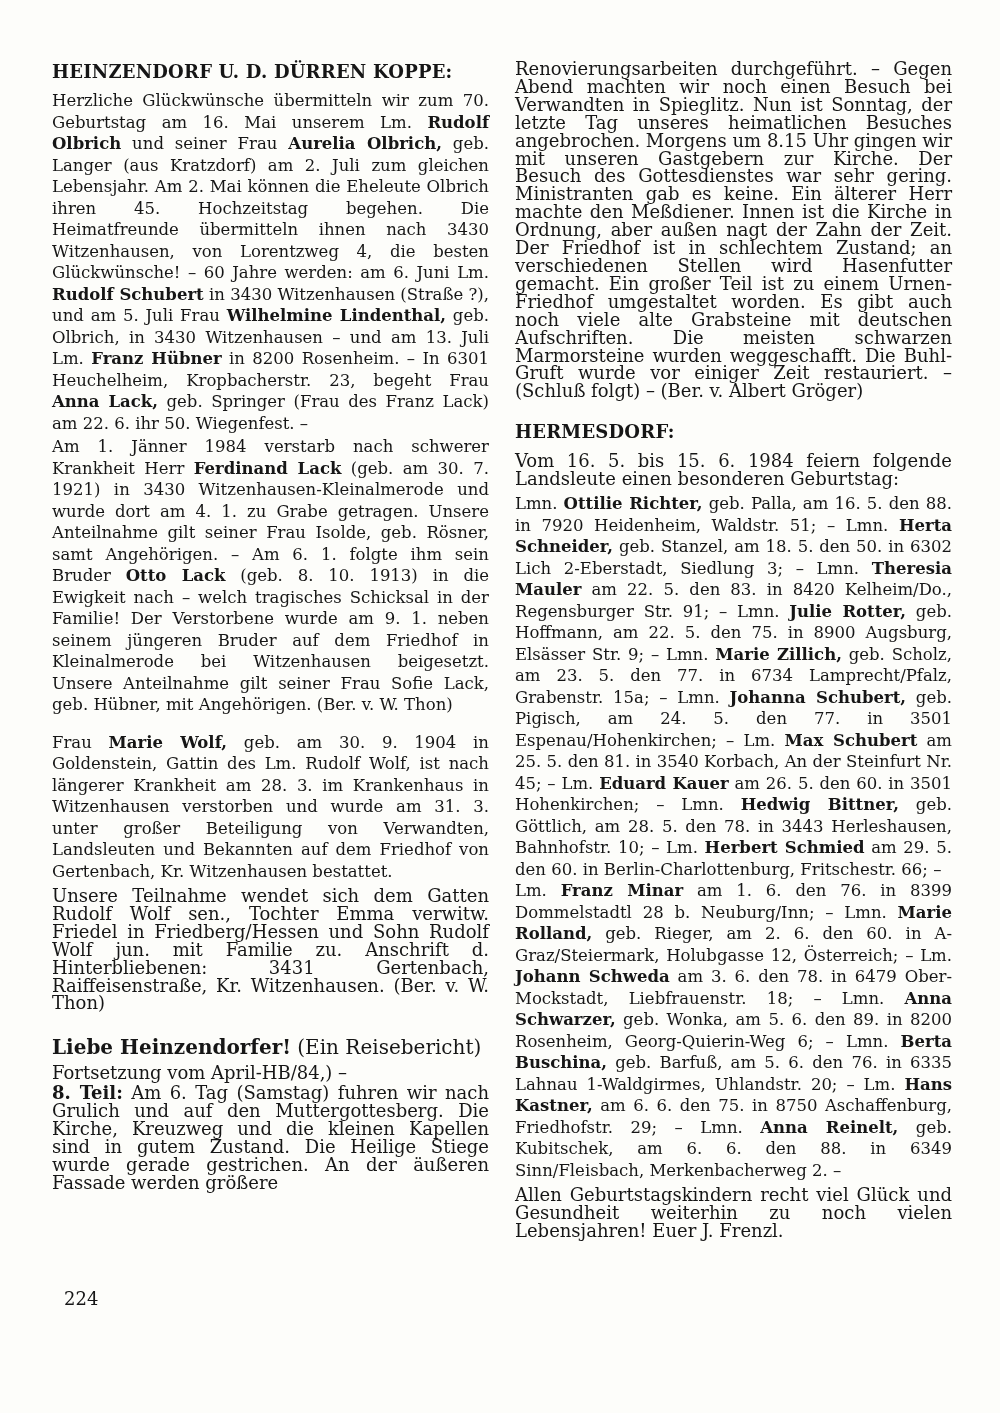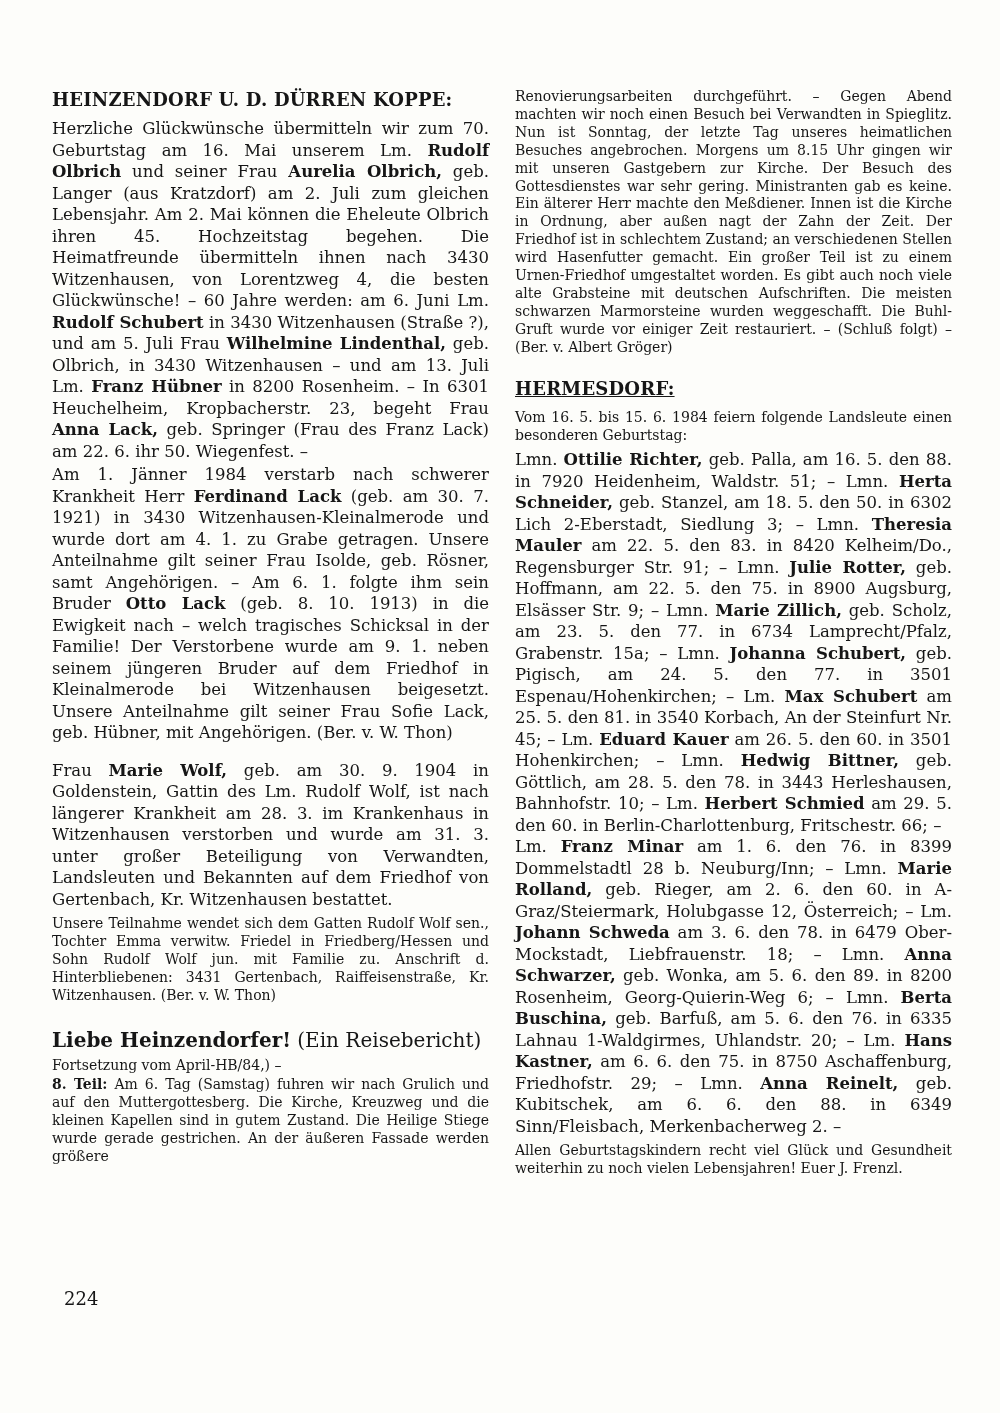--- a/index.html
+++ b/index.html
@@ -15,7 +15,7 @@
     background: #fdfdfa;
     color: #161616;
     font-family: "DejaVu Serif", "Liberation Serif", serif;
-    padding: 88px 48px 0 52px;
+    padding: 60px 48px 0 52px;
     overflow: hidden;
   }
   .cols {

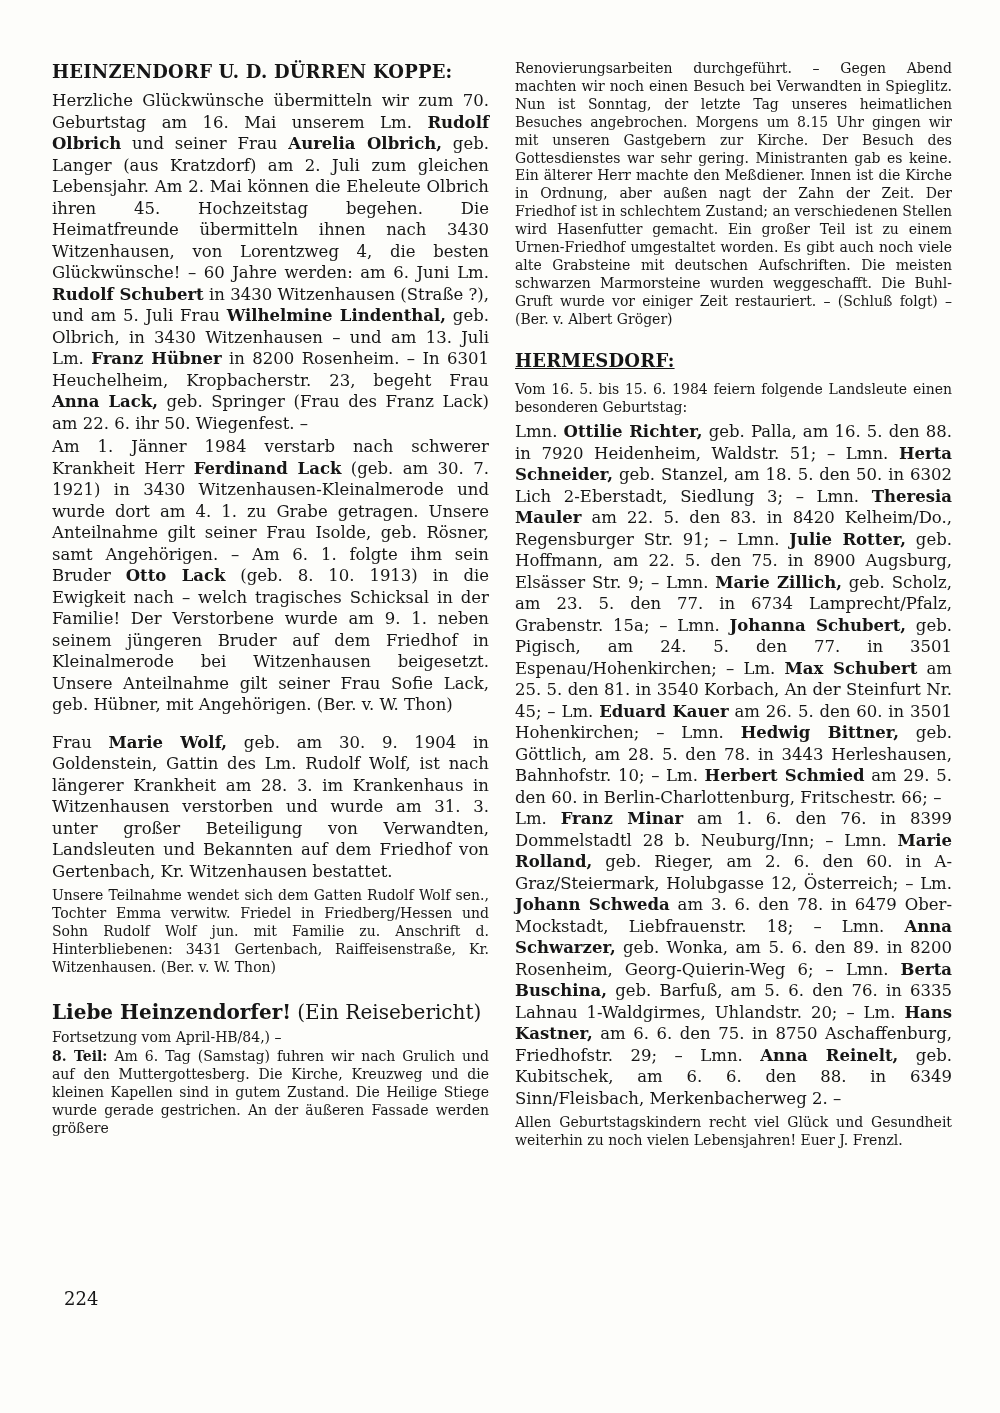--- a/index.html
+++ b/index.html
@@ -44,7 +44,7 @@
     text-align: justify;
   }
   .small {
-    font-size: 14px;
+    font-size: 18px;
     line-height: 17.9px;
     text-align: justify;
   }

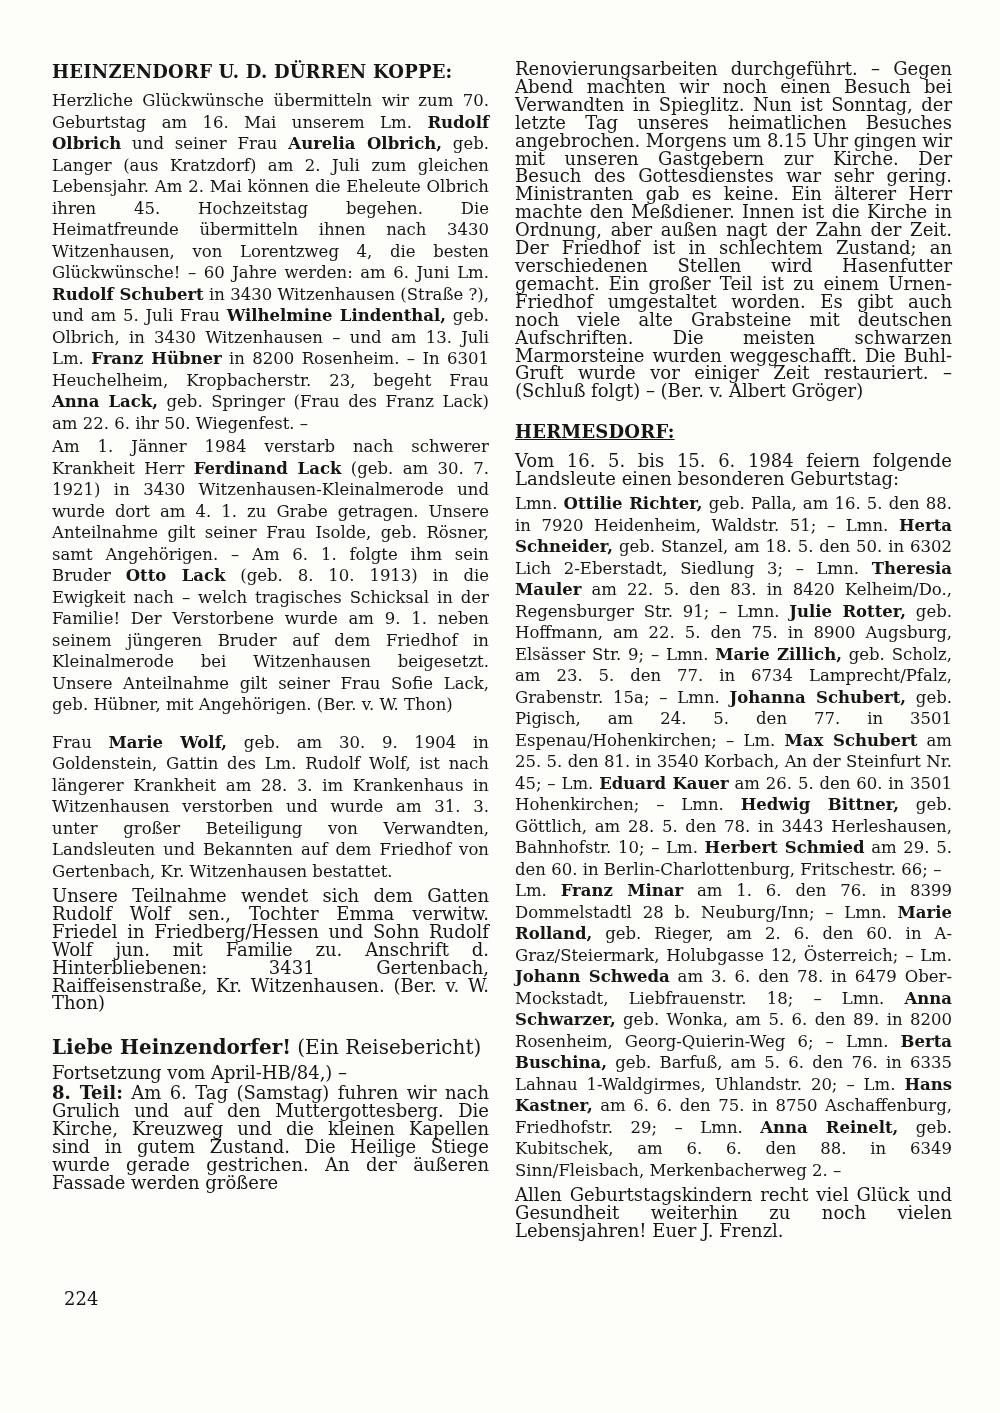--- a/index.html
+++ b/index.html
@@ -51,7 +51,7 @@
   .mb2  { margin-bottom: 2px; }
   .mb4  { margin-bottom: 5px; }
   .mb6  { margin-bottom: 7px; }
-  .mb8  { margin-bottom: 9px; text-decoration: underline; }
+  .mb8  { margin-bottom: 9px; }
   .mb16 { margin-bottom: 16px; }
   .mb20 { margin-bottom: 20px; }
   .mb24 { margin-bottom: 24px; }

